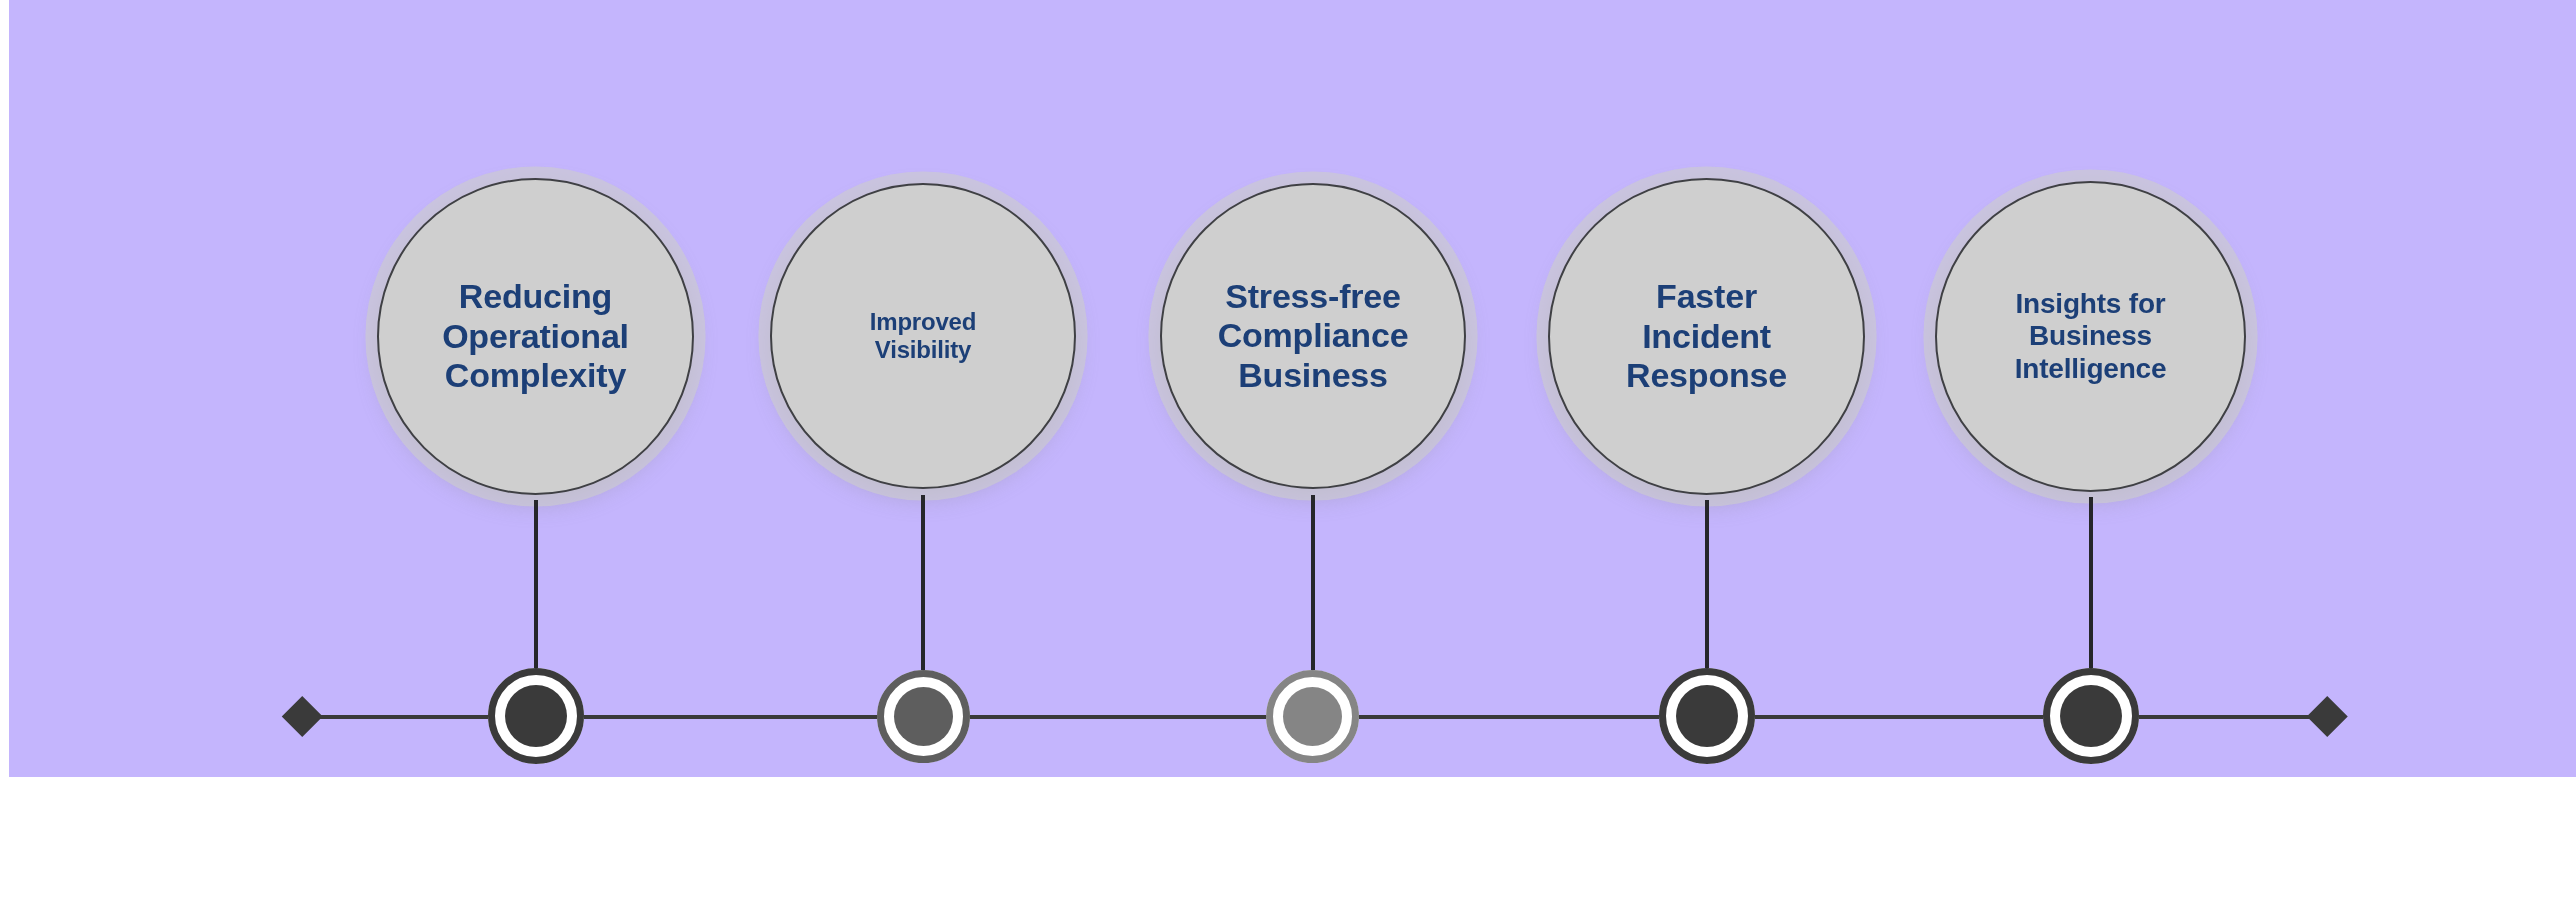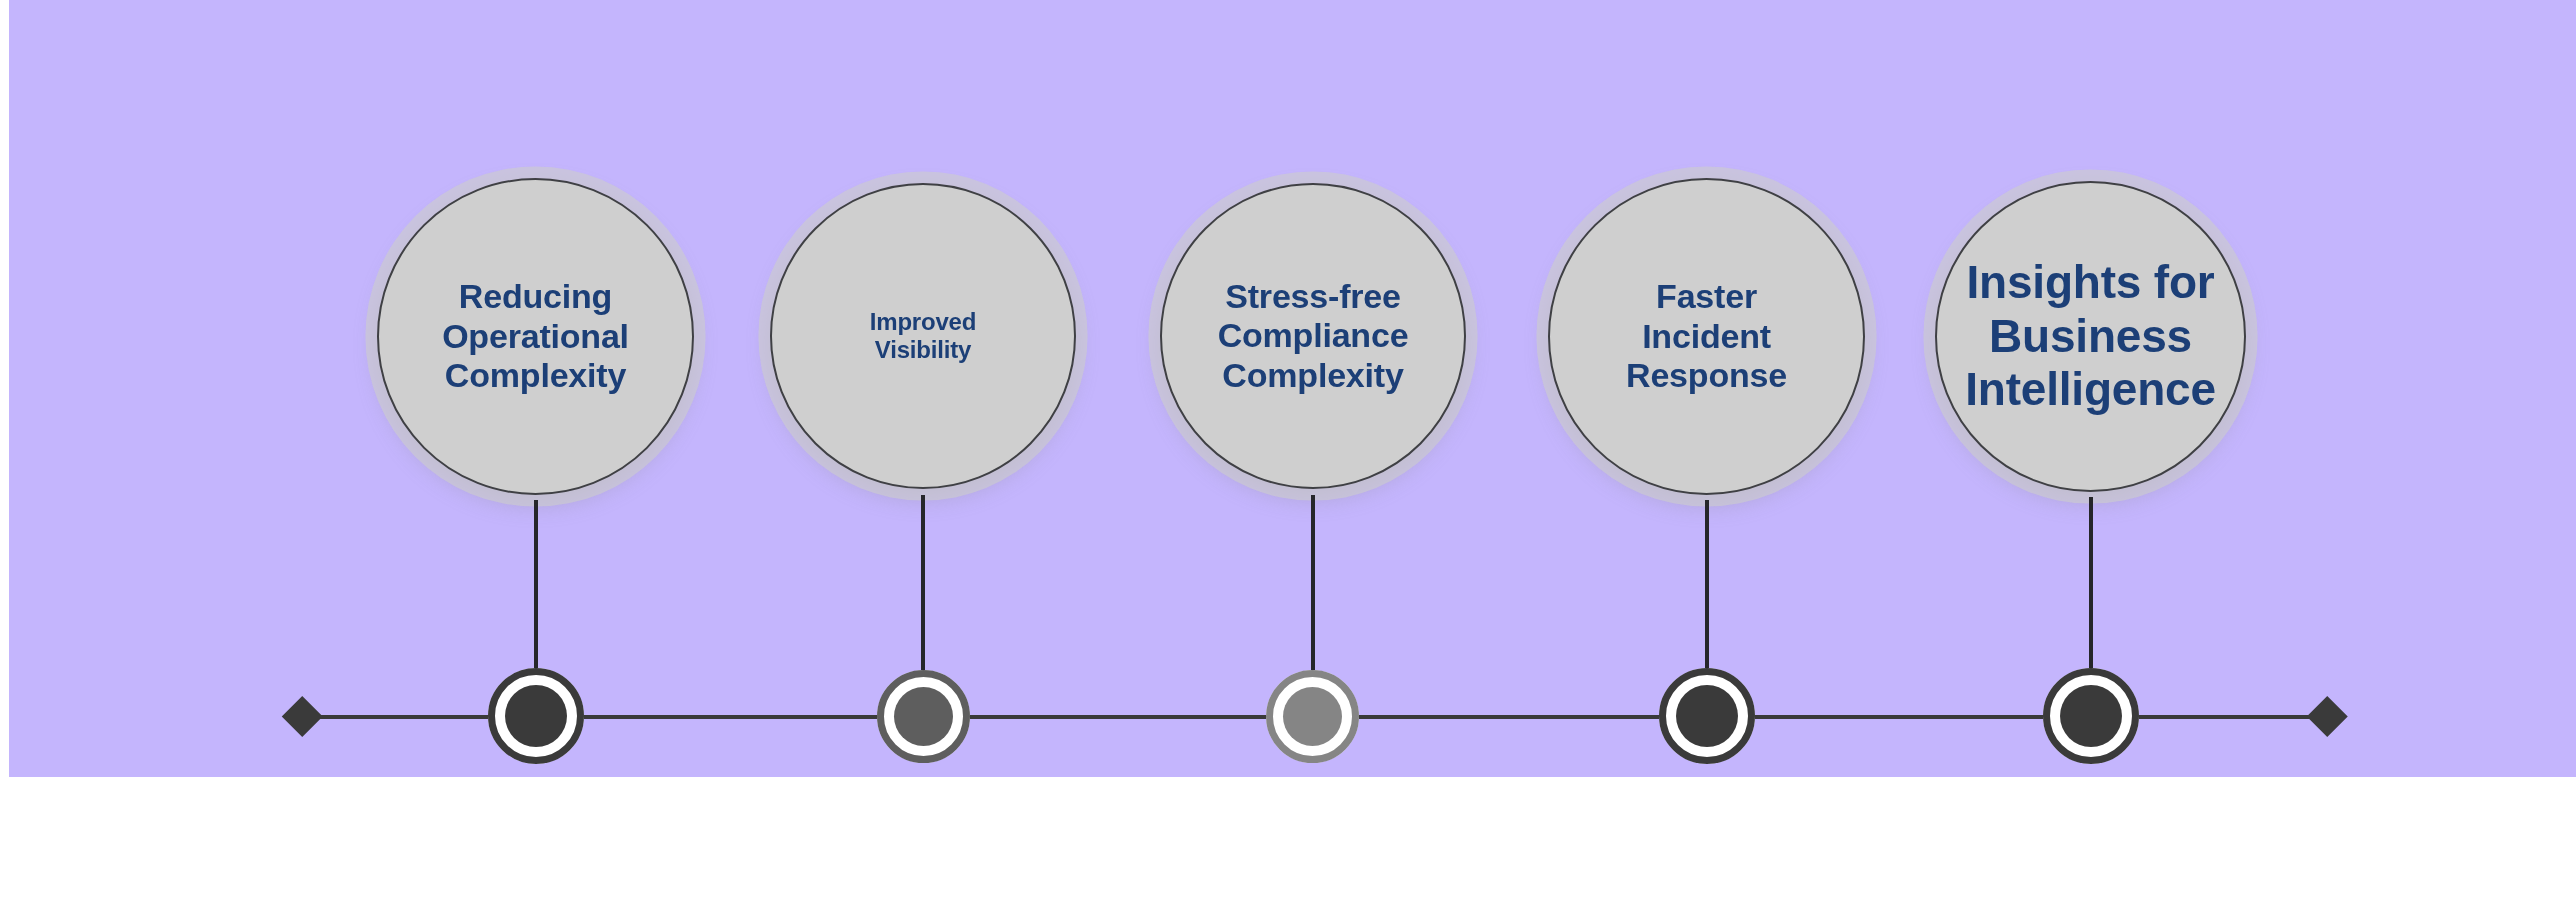--- a/index.html
+++ b/index.html
@@ -135,7 +135,7 @@
         <div class="bubble" style="left: 1151px; top: 183px; width: 306px; height: 306px;">
           <div class="bubble-label" style="font-size: 34px;">Stress-free
 Compliance
-Complexity</div>
+Business</div>
         </div>
         <div class="stem" style="left: 1302px; top: 495px; height: 175px;"></div>
         <div class="marker" style="left: 1257px; top: 670px; width: 93px; height: 93px;">

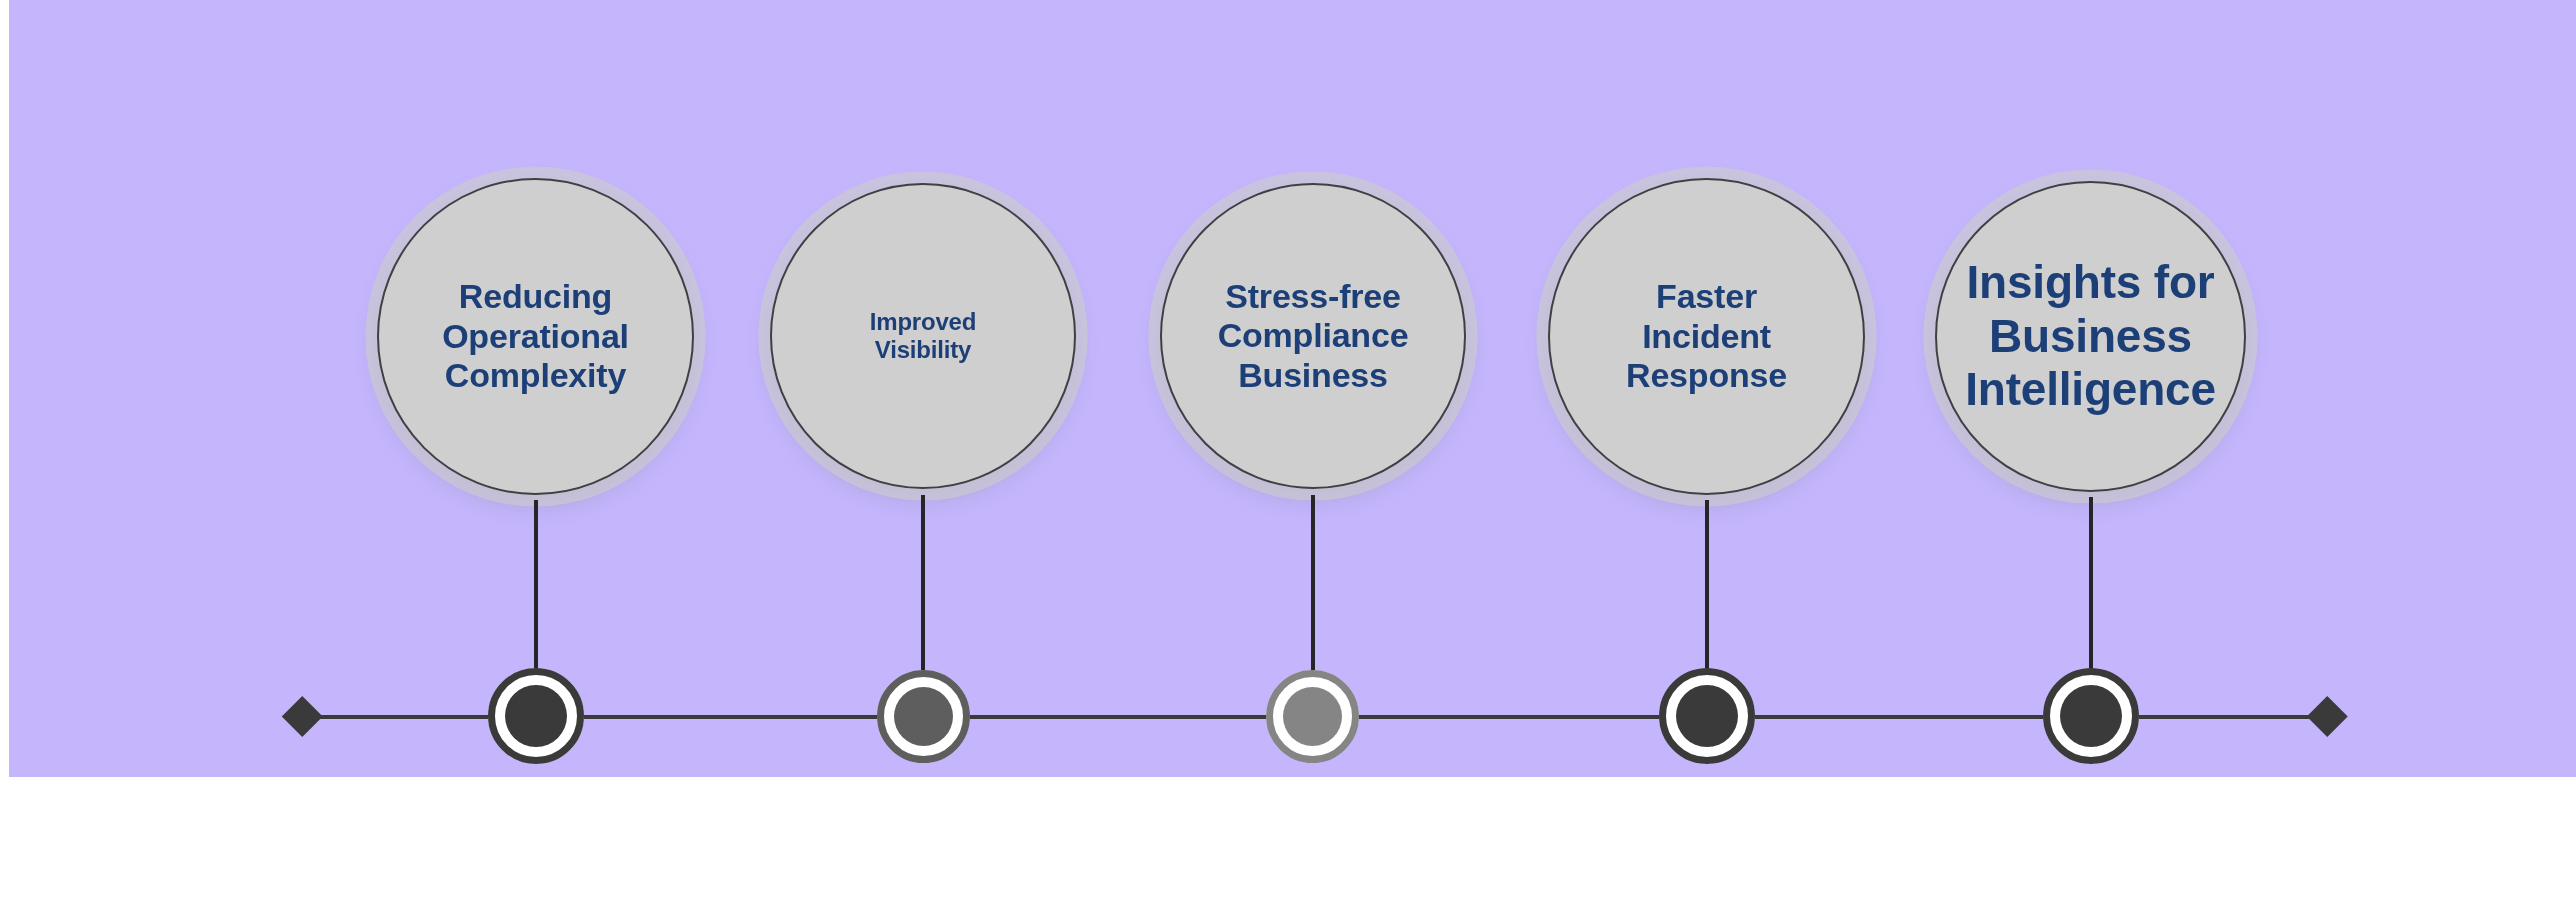--- a/index.html
+++ b/index.html
@@ -157,7 +157,7 @@
       </div>
       <div class="node">
         <div class="bubble" style="left: 1926px; top: 181px; width: 311px; height: 311px;">
-          <div class="bubble-label" style="font-size: 46px;">Insights for
+          <div class="bubble-label" style="font-size: 28px;">Insights for
 Business
 Intelligence</div>
         </div>

